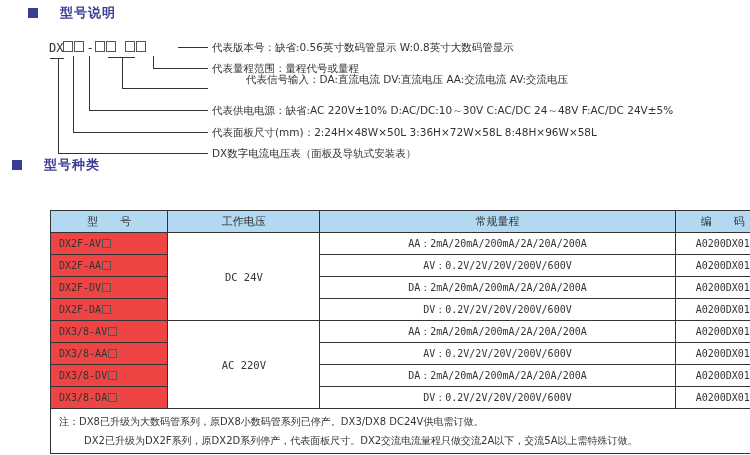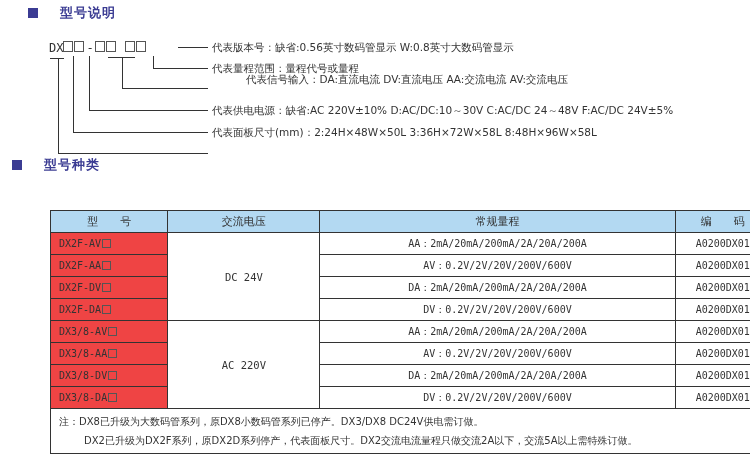--- a/index.html
+++ b/index.html
@@ -76,6 +76,7 @@
   <div class="desc" style="top:73px;margin-left:34px;">代表信号输入：DA:直流电流  DV:直流电压  AA:交流电流  AV:交流电压</div>
   <div class="desc" style="top:104px;">代表供电电源：缺省:AC 220V±10%  D:AC/DC:10～30V  C:AC/DC 24～48V  F:AC/DC 24V±5%</div>
   <div class="desc" style="top:126px;">代表面板尺寸(mm)：2:24H×48W×50L 3:36H×72W×58L 8:48H×96W×58L</div>
+  <div class="desc" style="top:147px;">DX数字电流电压表（面板及导轨式安装表）</div>
 </div>
 
 <div class="section-head" style="top:156px;">

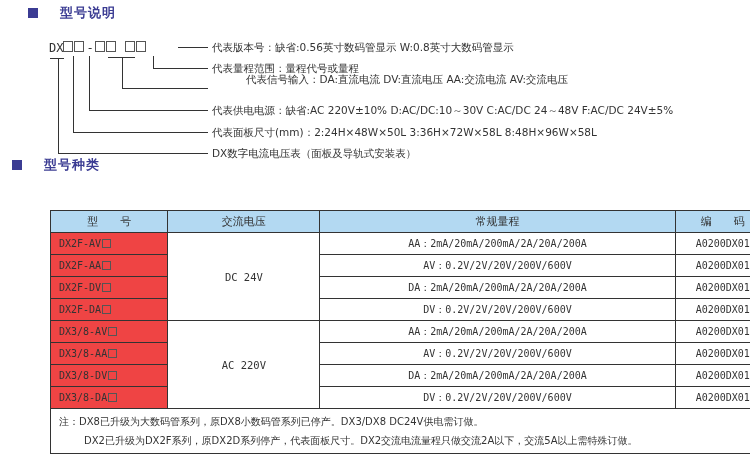--- a/index.html
+++ b/index.html
@@ -94,7 +94,7 @@
   <thead>
     <tr>
       <th>型　　号</th>
-      <th>交流电压</th>
+      <th>工作电压</th>
       <th>常规量程</th>
       <th>编　　码</th>
     </tr>

